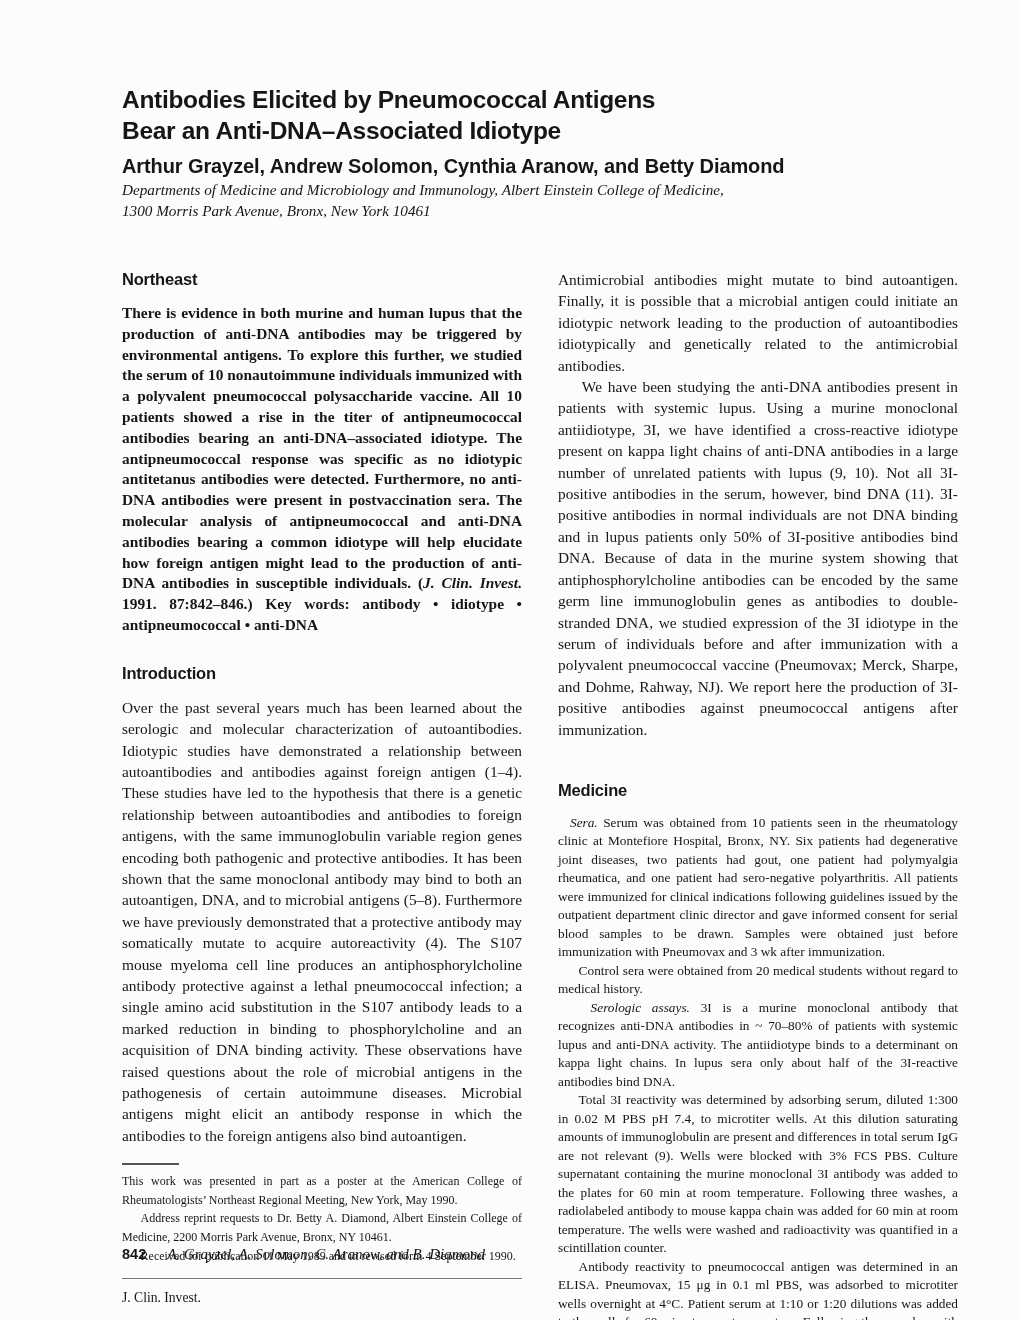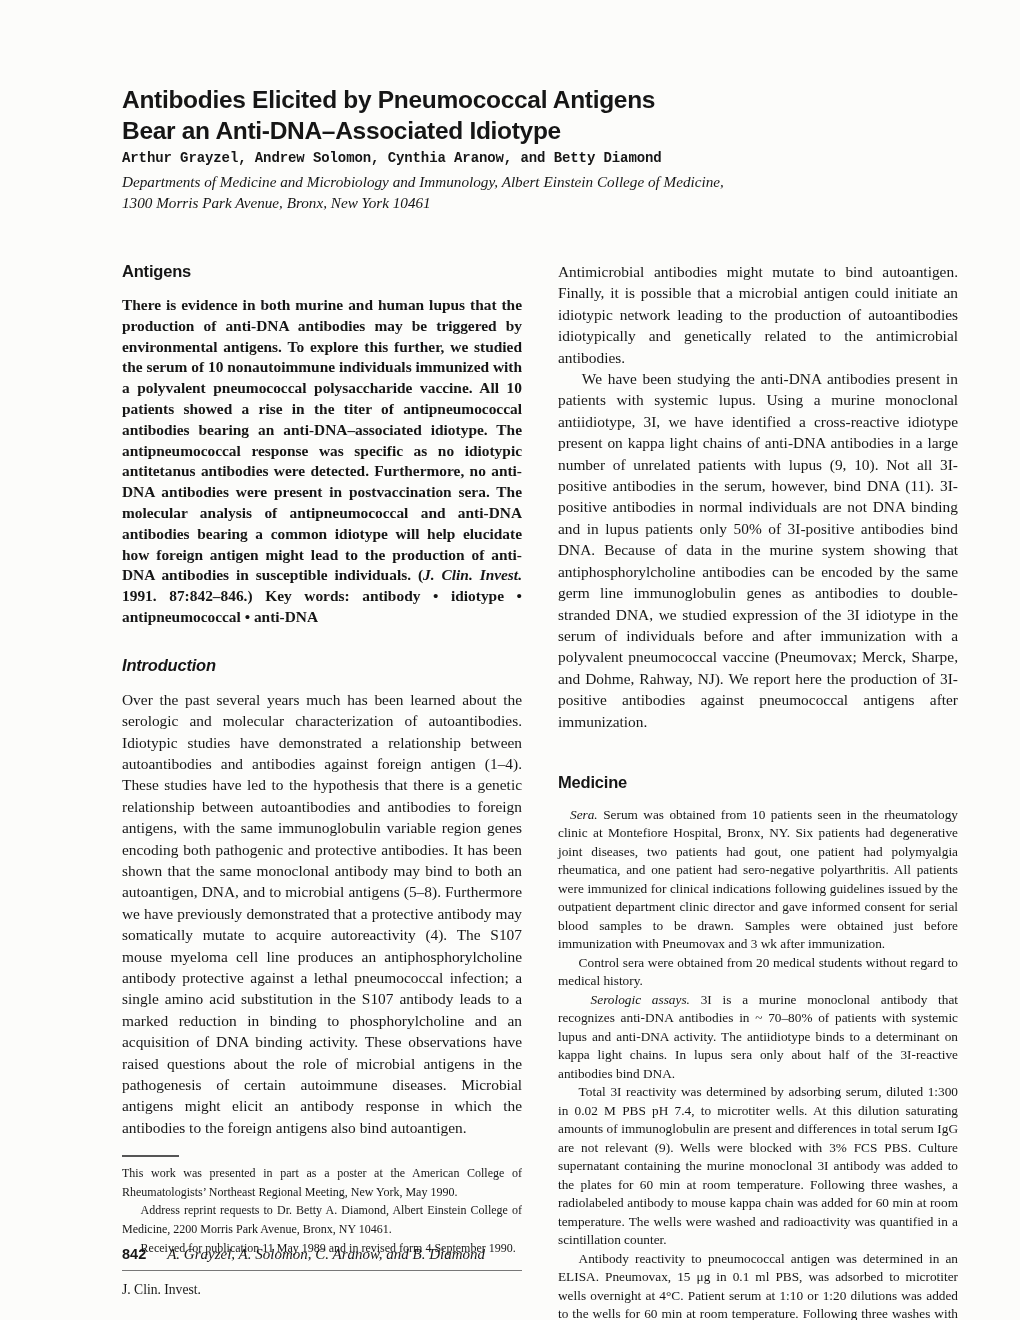--- a/index.html
+++ b/index.html
@@ -28,10 +28,10 @@
     letter-spacing: -0.3px;
   }
   .authors-line {
-    margin: 4px 0 0 0;
-    font-family: Liberation Mono, monospace;
+    margin: 12px 0 0 0;
+    font-family: Liberation Sans, sans-serif;
     font-weight: bold;
-    font-size: 14px;
+    font-size: 20px;
     line-height: 17px;
     letter-spacing: -0.1px;
   }

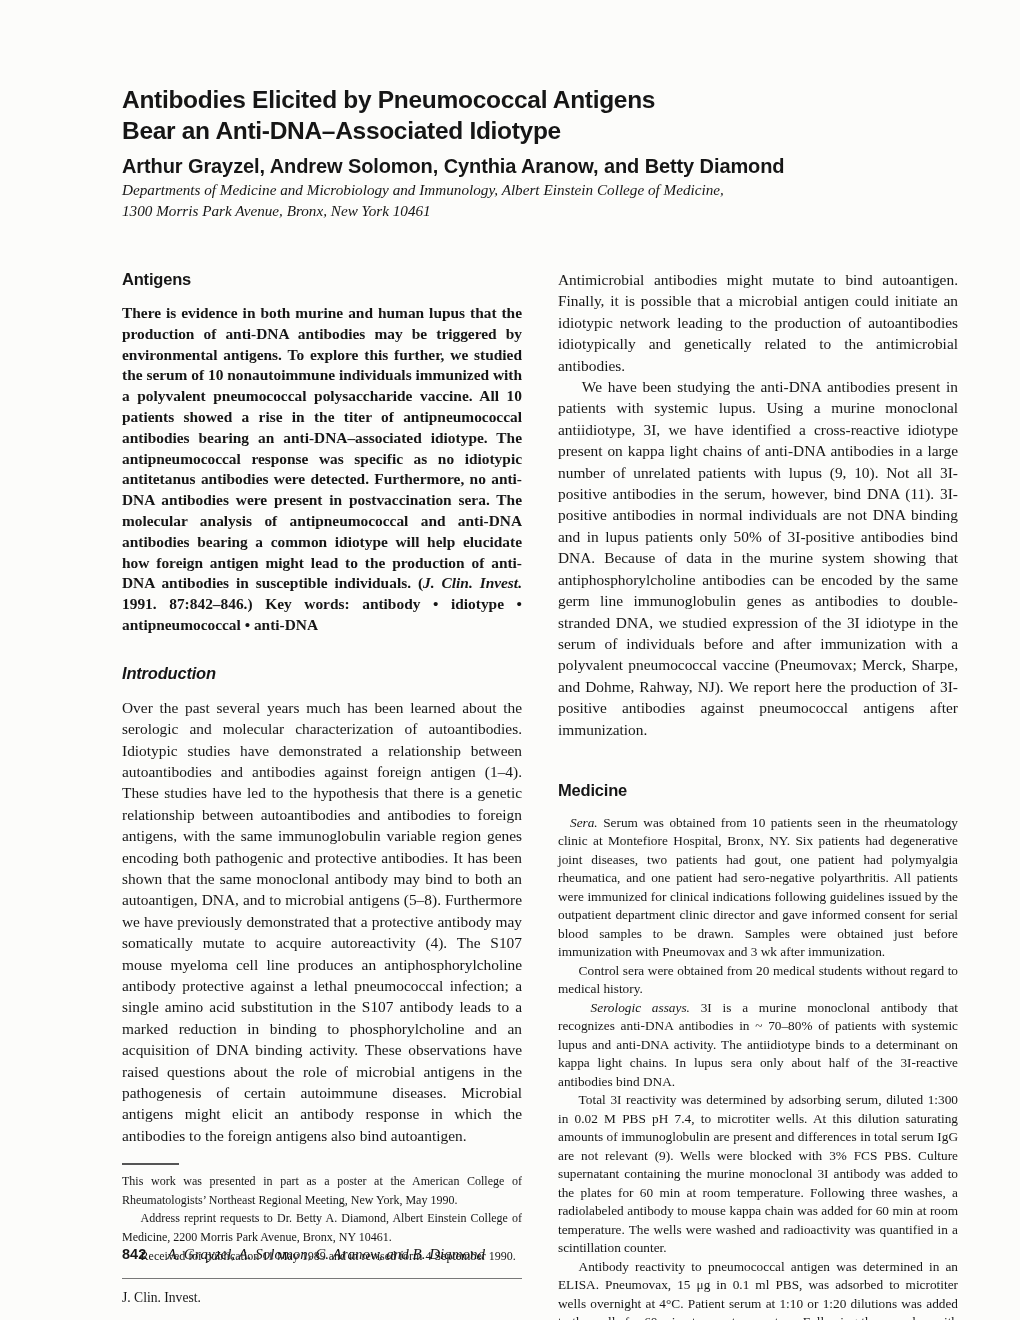--- a/index.html
+++ b/index.html
@@ -153,7 +153,7 @@
   <div class="columns">
 
     <div class="col">
-      <h2 class="section-heading">Antigens</h2>
+      <h2 class="section-heading">Northeast</h2>
       <p class="body-text abstract-text"><span>There is evidence in both murine and human lupus that the production of anti-DNA antibodies may be triggered by environmental antigens. To explore this further, we studied the serum of 10 nonautoimmune individuals immunized with a polyvalent pneumococcal polysaccharide vaccine. All 10 patients showed a rise in the titer of antipneumococcal antibodies bearing an anti-DNA–associated idiotype. The antipneumococcal response was specific as no idiotypic antitetanus antibodies were detected. Furthermore, no anti-DNA antibodies were present in postvaccination sera. The molecular analysis of antipneumococcal and anti-DNA antibodies bearing a common idiotype will help elucidate how foreign antigen might lead to the production of anti-DNA antibodies in susceptible individuals. (</span><span class="cite-italic">J. Clin. Invest.</span><span> 1991. 87:842–846.) Key words: antibody • idiotype • antipneumococcal • anti-DNA</span></p>
 
       <h2 class="section-heading heading-gap">Introduction</h2>

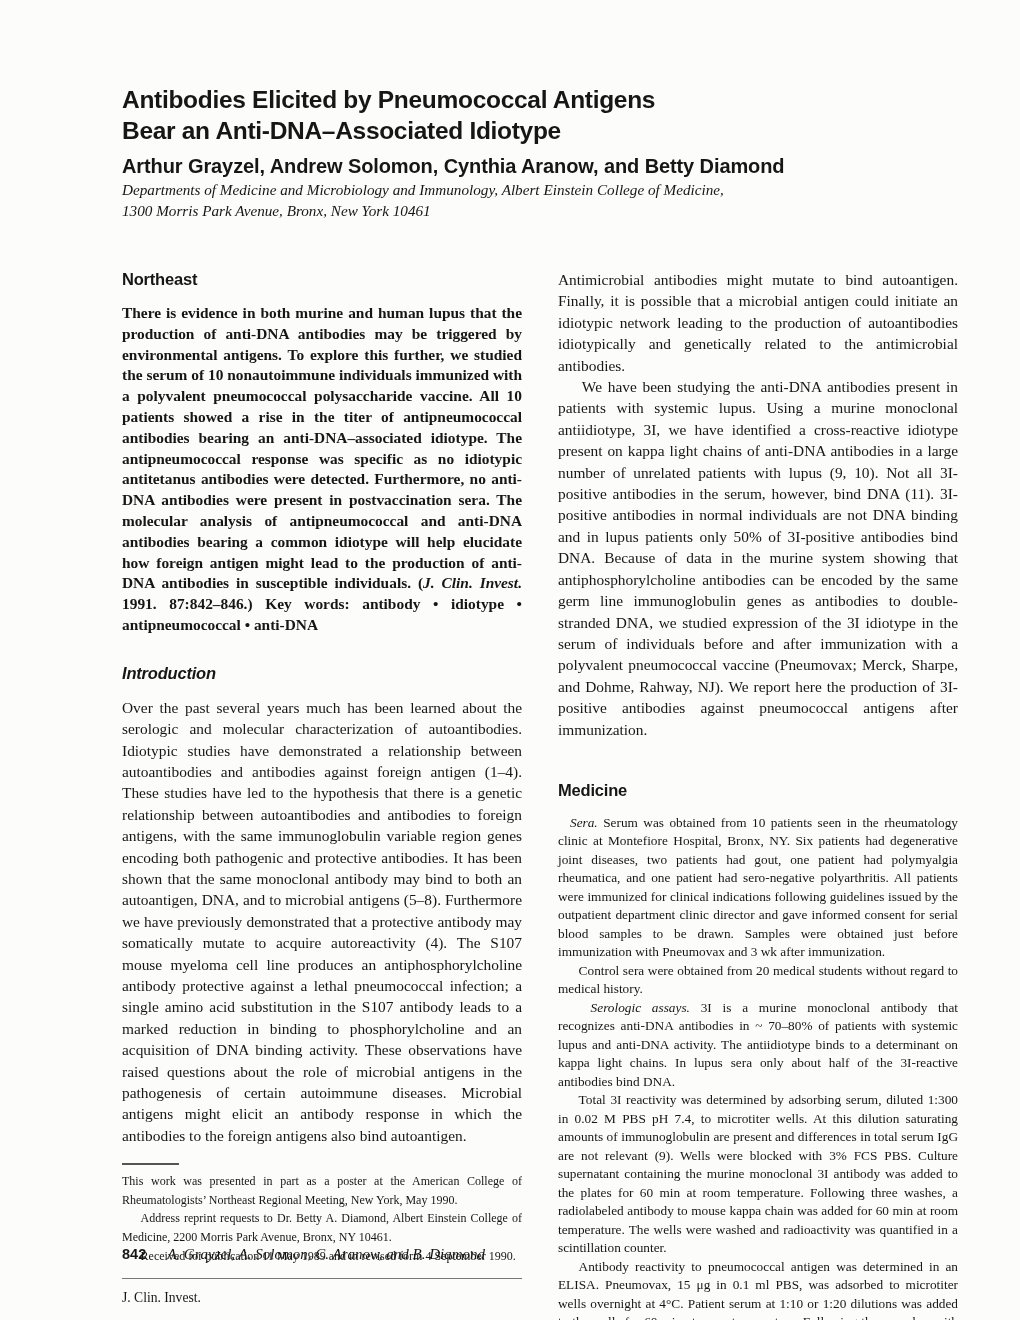--- a/index.html
+++ b/index.html
@@ -62,7 +62,6 @@
   }
   .heading-gap {
     margin-top: 27px;
-    font-style: italic;
   }
   .body-text {
     margin: 14px 0 0 0;

